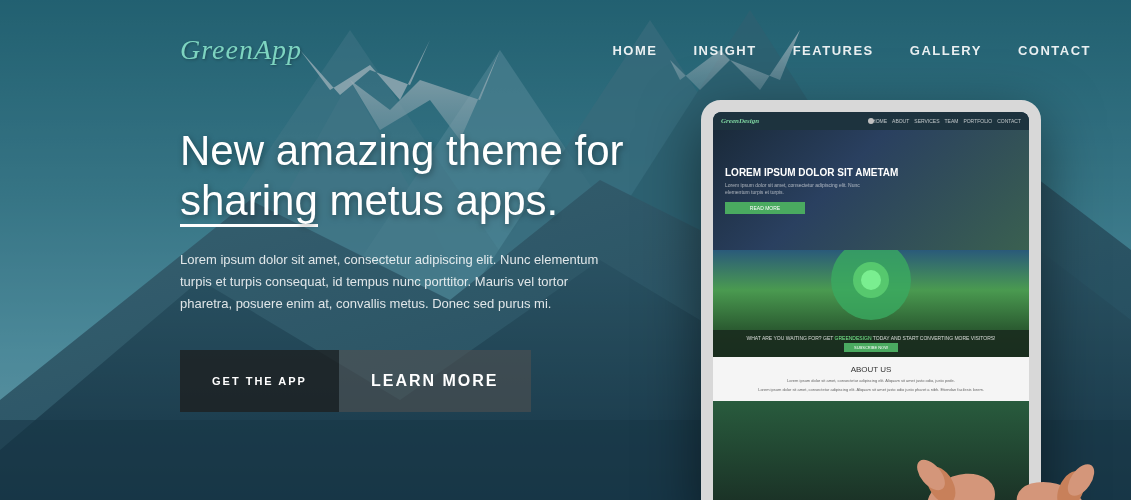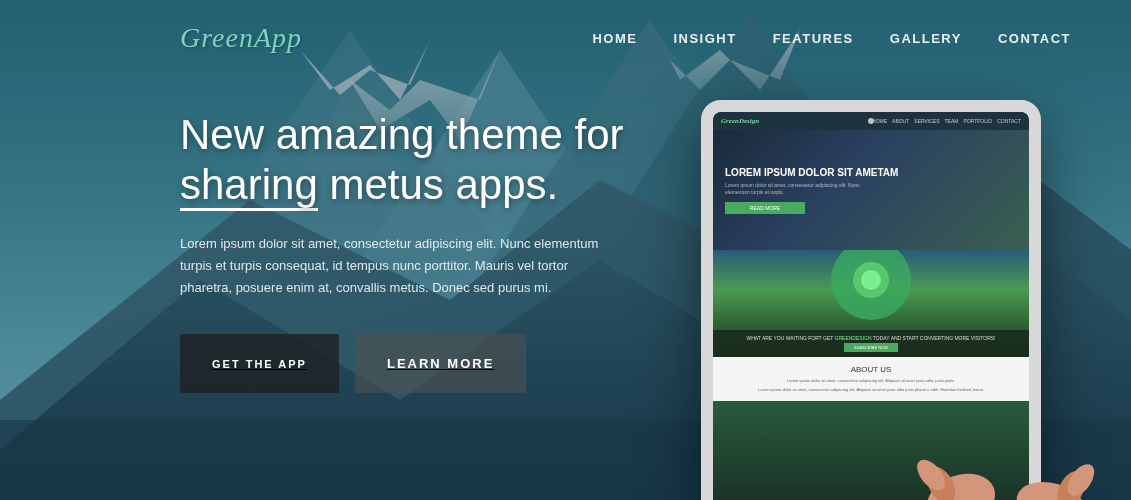--- a/index.html
+++ b/index.html
@@ -64,11 +64,11 @@
     
     .navbar {
       position: absolute;
-      top: 4px; left: 0; right: 0;
+      top: 16px; left: 0; right: 0;
       display: flex;
       align-items: center;
       justify-content: space-between;
-      padding: 18px 60px 18px 180px;
+      padding: 18px 40px 18px 180px;
       z-index: 10;
     }
 

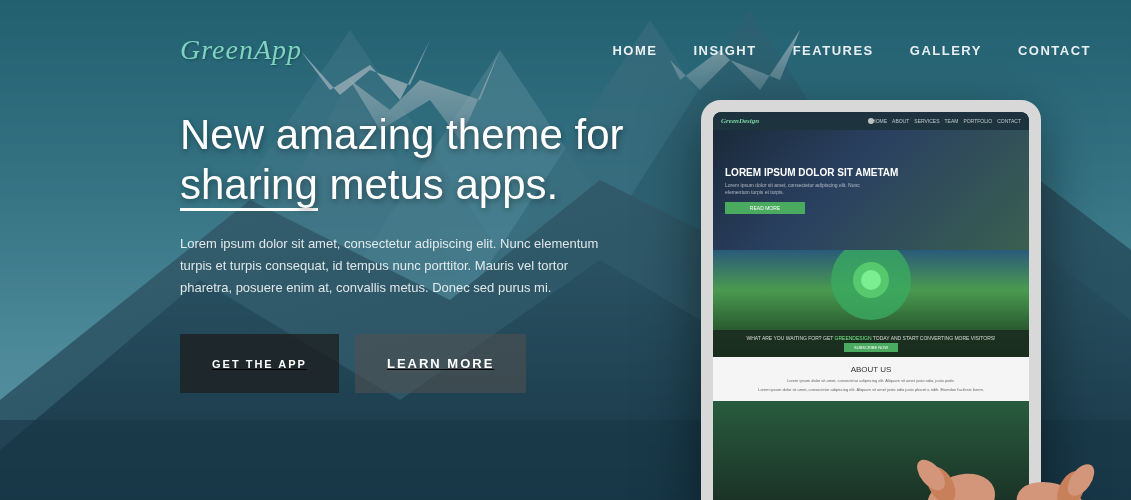--- a/index.html
+++ b/index.html
@@ -105,7 +105,7 @@
     
     .hero-content {
       position: absolute;
-      top: 110px;
+      top: 126px;
       left: 180px;
       width: 500px;
       z-index: 10;

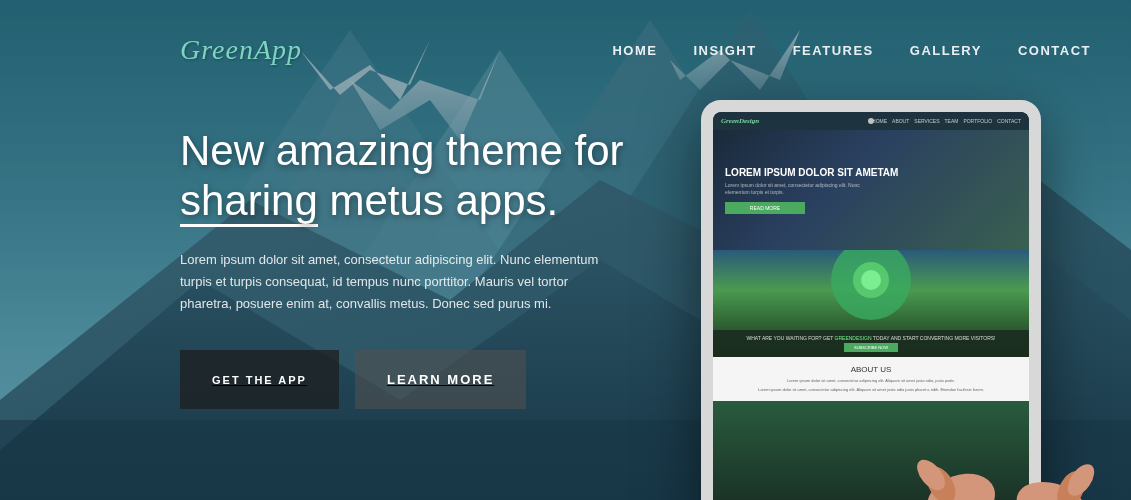--- a/index.html
+++ b/index.html
@@ -136,8 +136,6 @@
 
     .hero-buttons {
       display: flex;
-      gap: 16px;
-      text-decoration: underline;
     }
 
     .btn-primary {

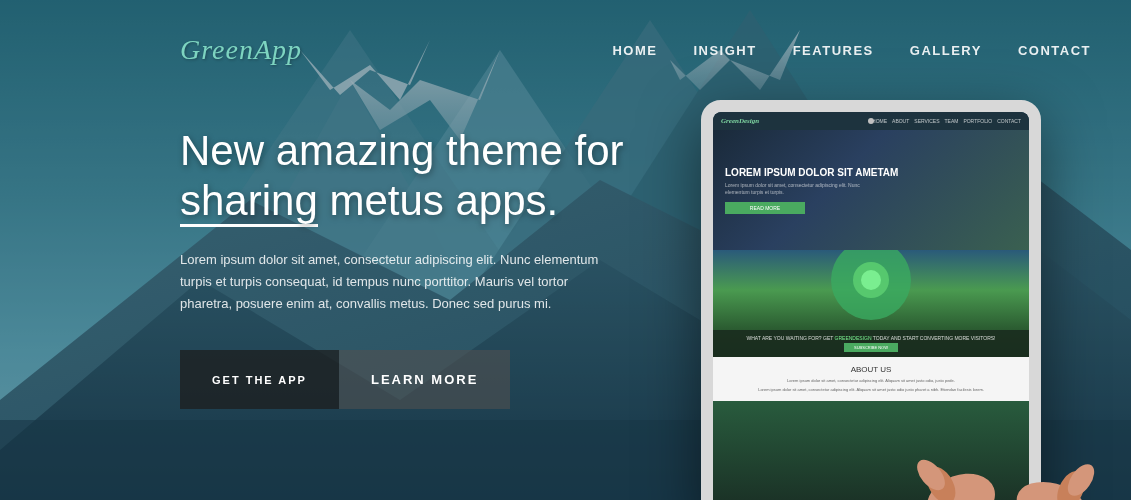--- a/index.html
+++ b/index.html
@@ -155,7 +155,7 @@
       color: #ffffff;
       border: none;
       padding: 22px 32px;
-      font-size: 13px;
+      font-size: 16px;
       font-weight: 700;
       letter-spacing: 2px;
       text-transform: uppercase;

